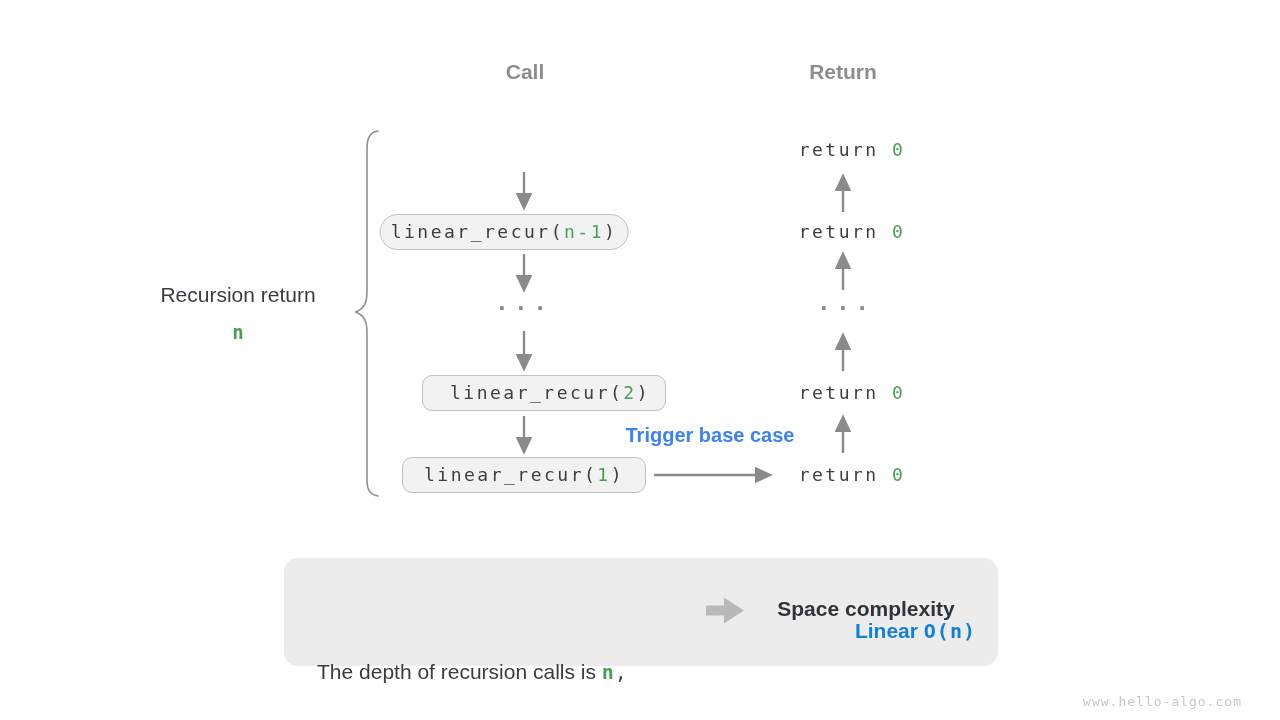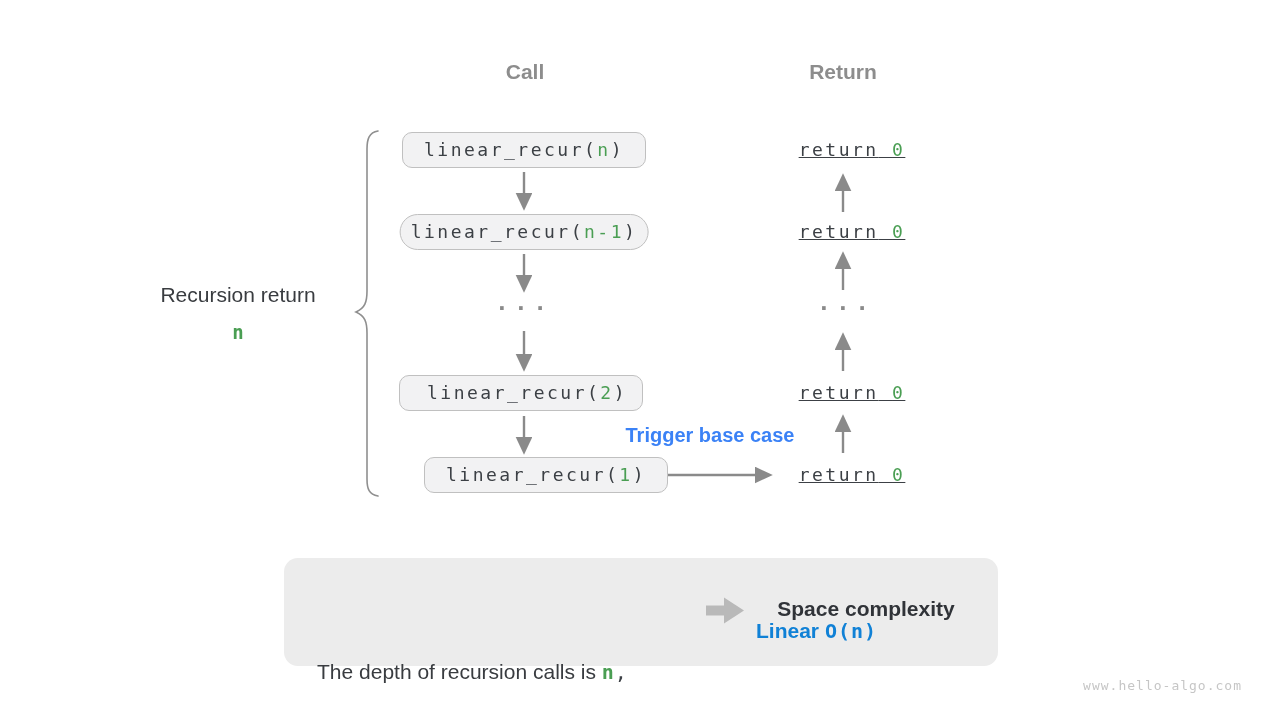--- a/index.html
+++ b/index.html
@@ -89,7 +89,6 @@
   <div class="abs depth-label" style="left:88px;top:283px;">Recursion return</div>
   <div class="abs depth-n" style="left:88px;top:321px;">n</div>
 
-  <div class="abs code-box" style="left:524px;top:132px;"><span>linear_recur(</span><span class="green">n</span><span>)</span></div>
   <div class="abs ret-line" style="left:852px;top:139px;"><span>return</span><span> </span><span class="green">0</span></div>
 
   <div class="abs code-box" style="left:524px;top:214px;border-radius:18px;"><span>linear_recur(</span><span class="green">n-1</span><span>)</span></div>

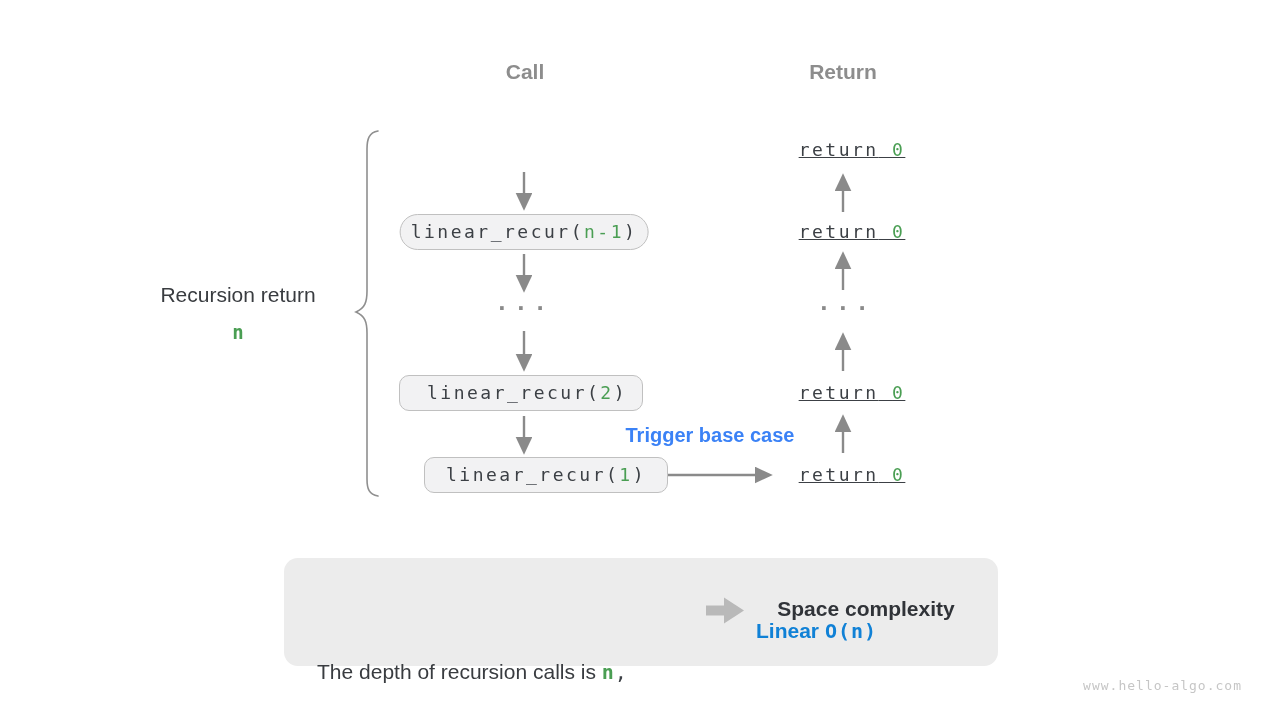--- a/index.html
+++ b/index.html
@@ -21,7 +21,7 @@
   }
   .ret-line{
     font-family:"DejaVu Sans Mono",monospace;font-size:18px;letter-spacing:2.5px;
-    color:#3c4045;white-space:pre;transform:translateX(-50%);text-decoration:underline;
+    color:#3c4045;white-space:pre;transform:translateX(-50%);
   }
   .green{color:#4A9E53;}
   .green-b{color:#4A9E53;font-weight:bold;}

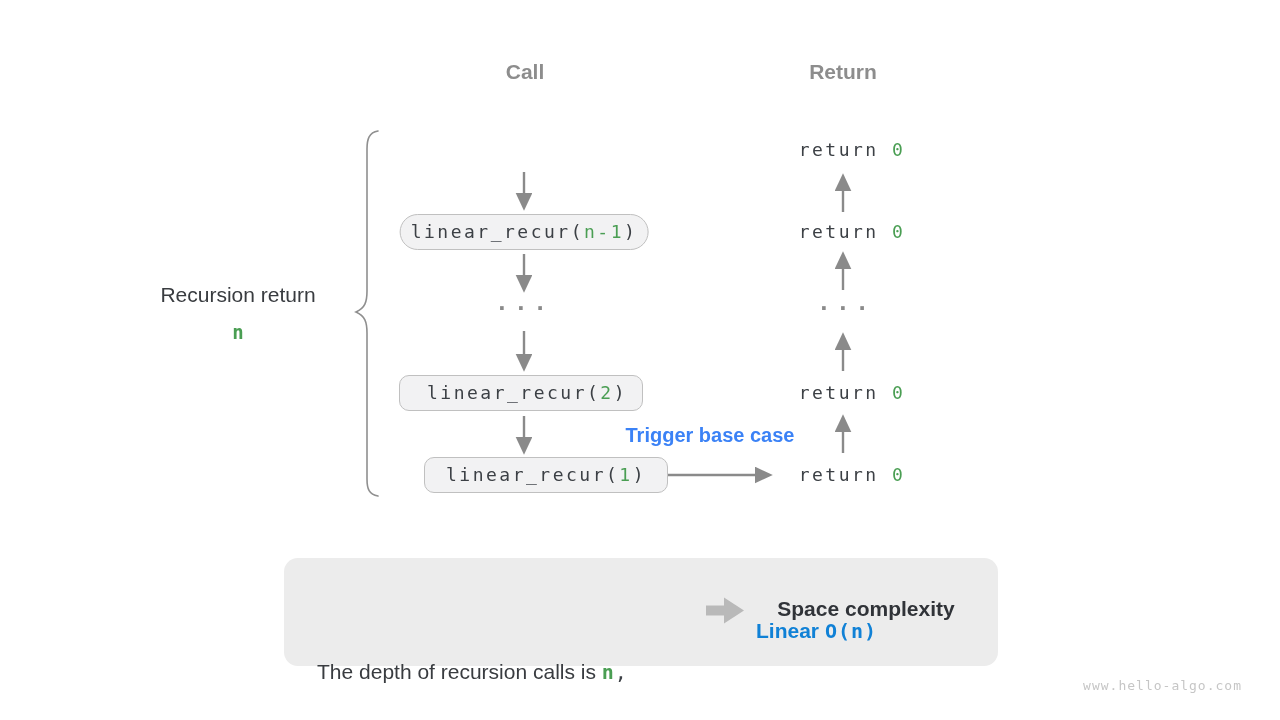--- a/index.html
+++ b/index.html
@@ -91,7 +91,7 @@
 
   <div class="abs ret-line" style="left:852px;top:139px;"><span>return</span><span> </span><span class="green">0</span></div>
 
-  <div class="abs code-box" style="left:524px;top:214px;border-radius:18px;"><span>linear_recur(</span><span class="green">n-1</span><span>)</span></div>
+  <div class="abs code-box" style="left:504px;top:214px;border-radius:18px;"><span>linear_recur(</span><span class="green">n-1</span><span>)</span></div>
   <div class="abs ret-line" style="left:852px;top:221px;"><span>return</span><span> </span><span class="green">0</span></div>
 
   <div class="abs ellipsis" style="left:524px;top:290px;">...</div>

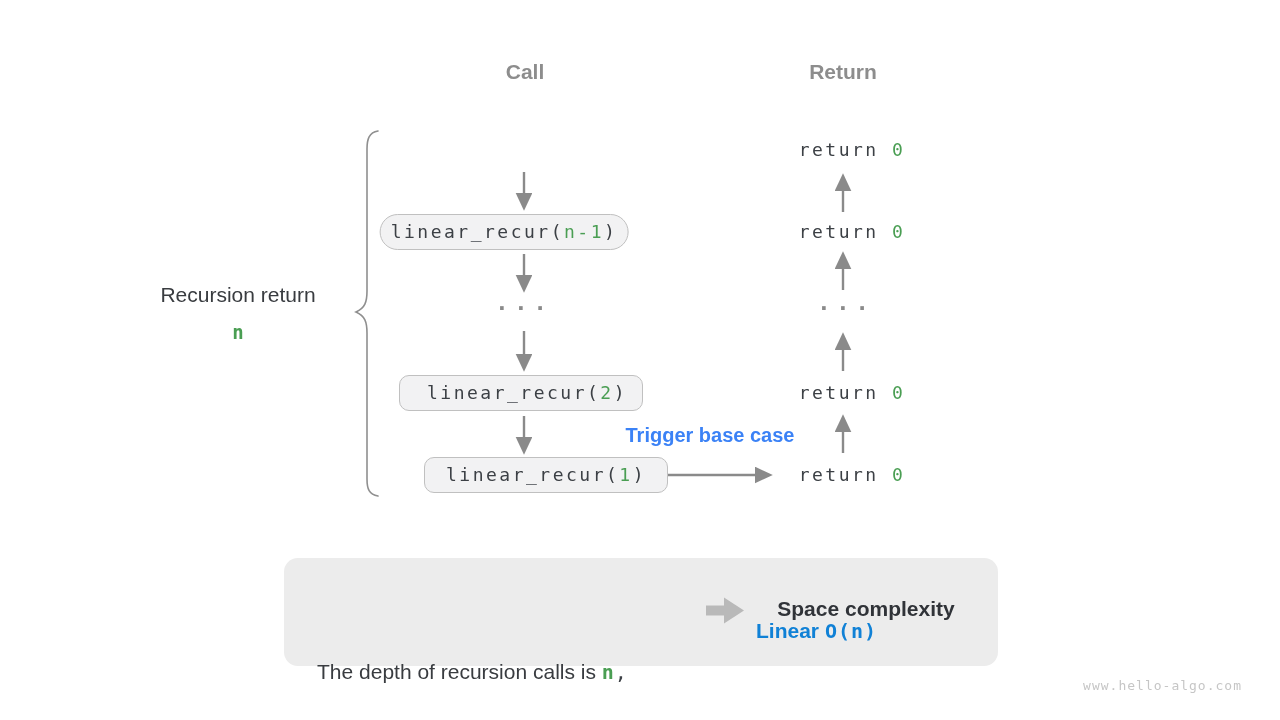--- a/index.html
+++ b/index.html
@@ -97,7 +97,7 @@
   <div class="abs ellipsis" style="left:524px;top:290px;">...</div>
   <div class="abs ellipsis" style="left:846px;top:290px;">...</div>
 
-  <div class="abs code-box" style="left:521px;top:375px;padding-left:22px;"><span>linear_recur(</span><span class="green">2</span><span>)</span></div>
+  <div class="abs code-box" style="left:544px;top:375px;padding-left:22px;"><span>linear_recur(</span><span class="green">2</span><span>)</span></div>
   <div class="abs ret-line" style="left:852px;top:382px;"><span>return</span><span> </span><span class="green">0</span></div>
 
   <div class="abs trigger" style="left:710px;top:424px;">Trigger base case</div>

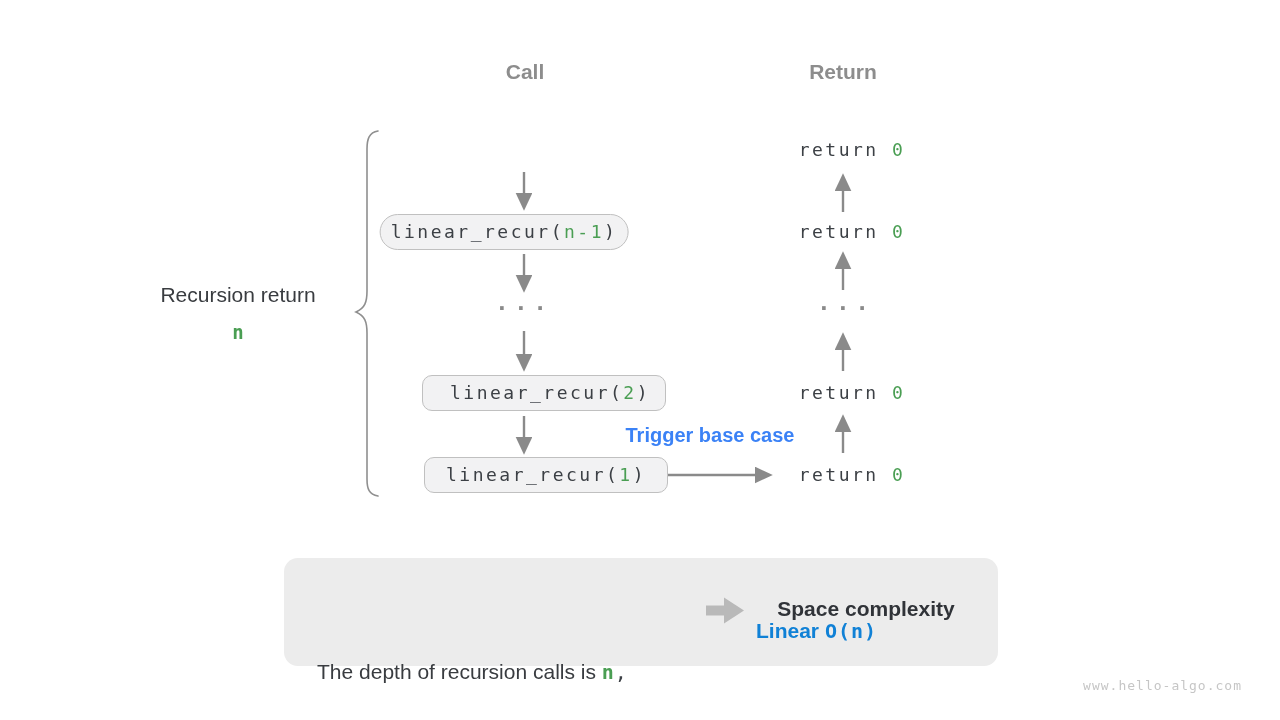--- a/index.html
+++ b/index.html
@@ -102,7 +102,7 @@
 
   <div class="abs trigger" style="left:710px;top:424px;">Trigger base case</div>
 
-  <div class="abs code-box" style="left:524px;top:457px;margin-left:22px;"><span>linear_recur(</span><span class="green">1</span><span>)</span></div>
+  <div class="abs code-box" style="left:524px;top:457px;"><span>linear_recur(</span><span class="green">1</span><span>)</span></div>
   <div class="abs ret-line" style="left:852px;top:464px;"><span>return</span><span> </span><span class="green">0</span></div>
 
   <div class="abs summary-box"></div>

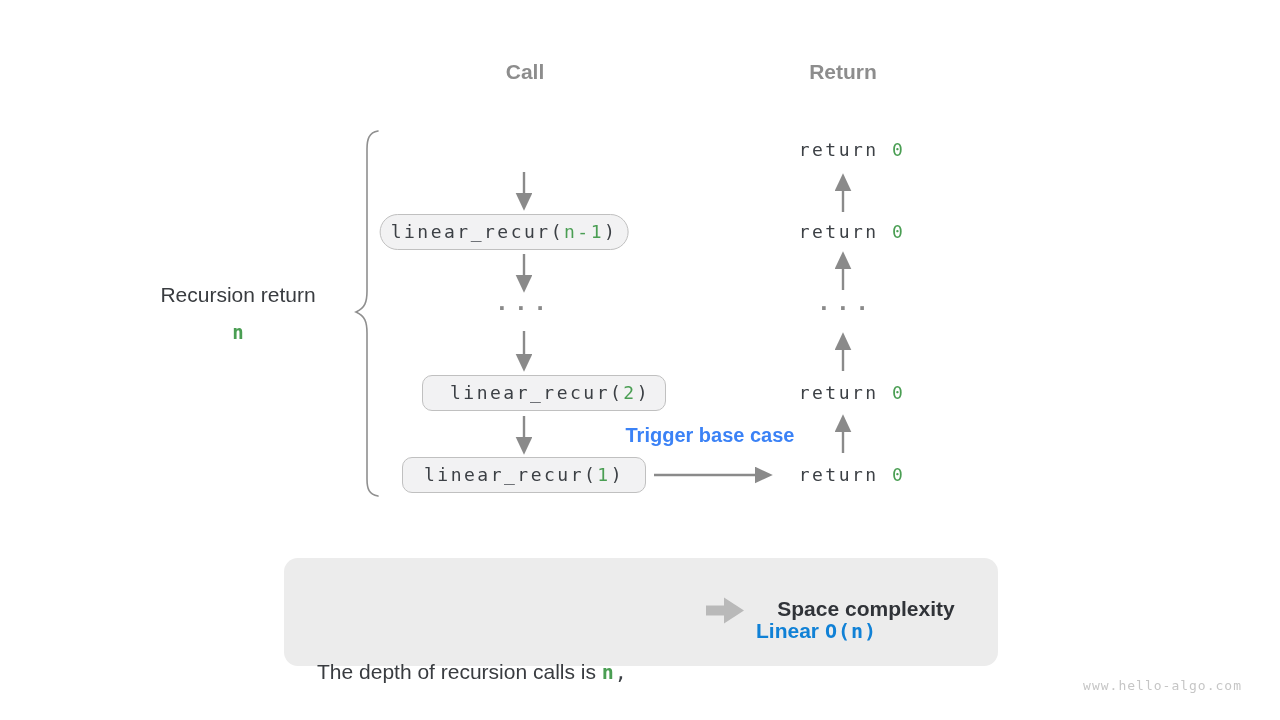--- a/index.html
+++ b/index.html
@@ -47,7 +47,7 @@
     left:756px;top:597px;width:220px;text-align:center;font-size:21px;font-weight:bold;color:#303338;
   }
   .result-value{
-    left:756px;top:619px;width:220px;text-align:left;font-size:21px;font-weight:bold;color:#1081D6;
+    left:756px;top:619px;width:220px;text-align:right;font-size:21px;font-weight:bold;color:#1081D6;
   }
   .result-value .mono{font-size:20px;letter-spacing:1px;}
   .watermark{

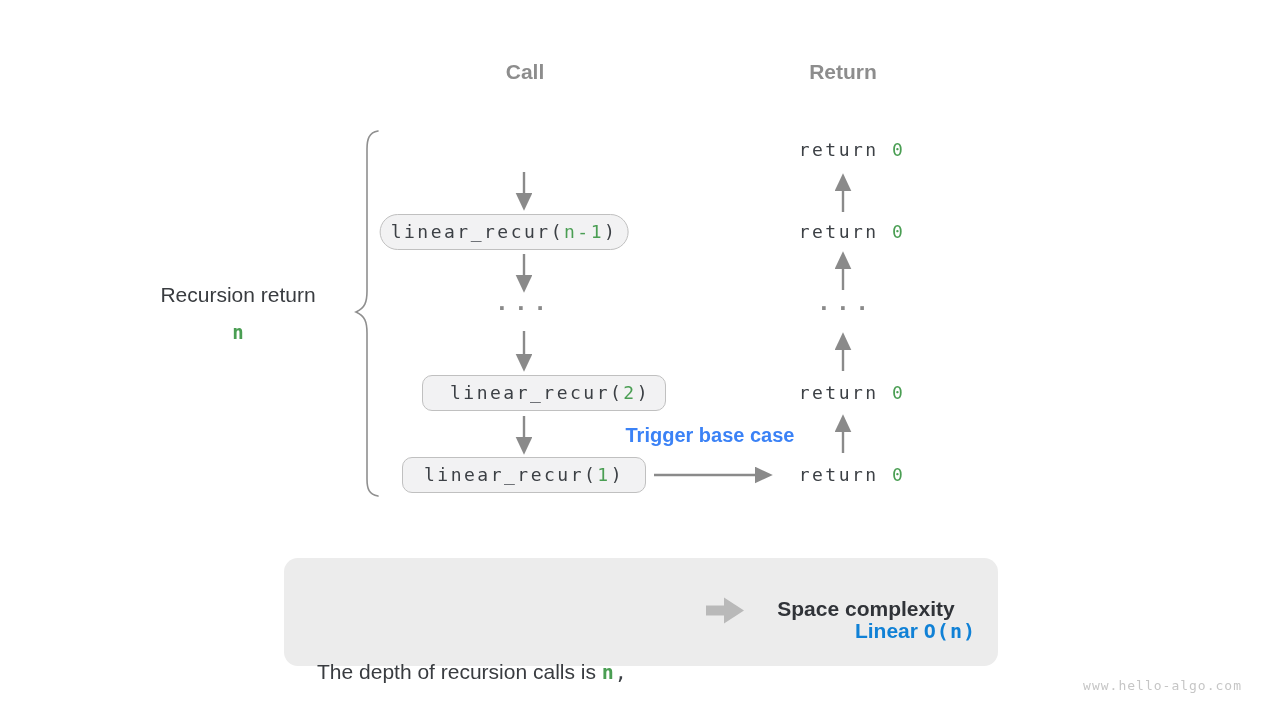--- a/index.html
+++ b/index.html
@@ -51,7 +51,7 @@
   }
   .result-value .mono{font-size:20px;letter-spacing:1px;}
   .watermark{
-    right:38px;top:678px;font-family:"DejaVu Sans Mono",monospace;font-size:13px;
+    right:38px;top:694px;font-family:"DejaVu Sans Mono",monospace;font-size:13px;
     letter-spacing:1px;color:#c6c6c6;
   }
   svg.overlay{position:absolute;left:0;top:0;pointer-events:none;}

